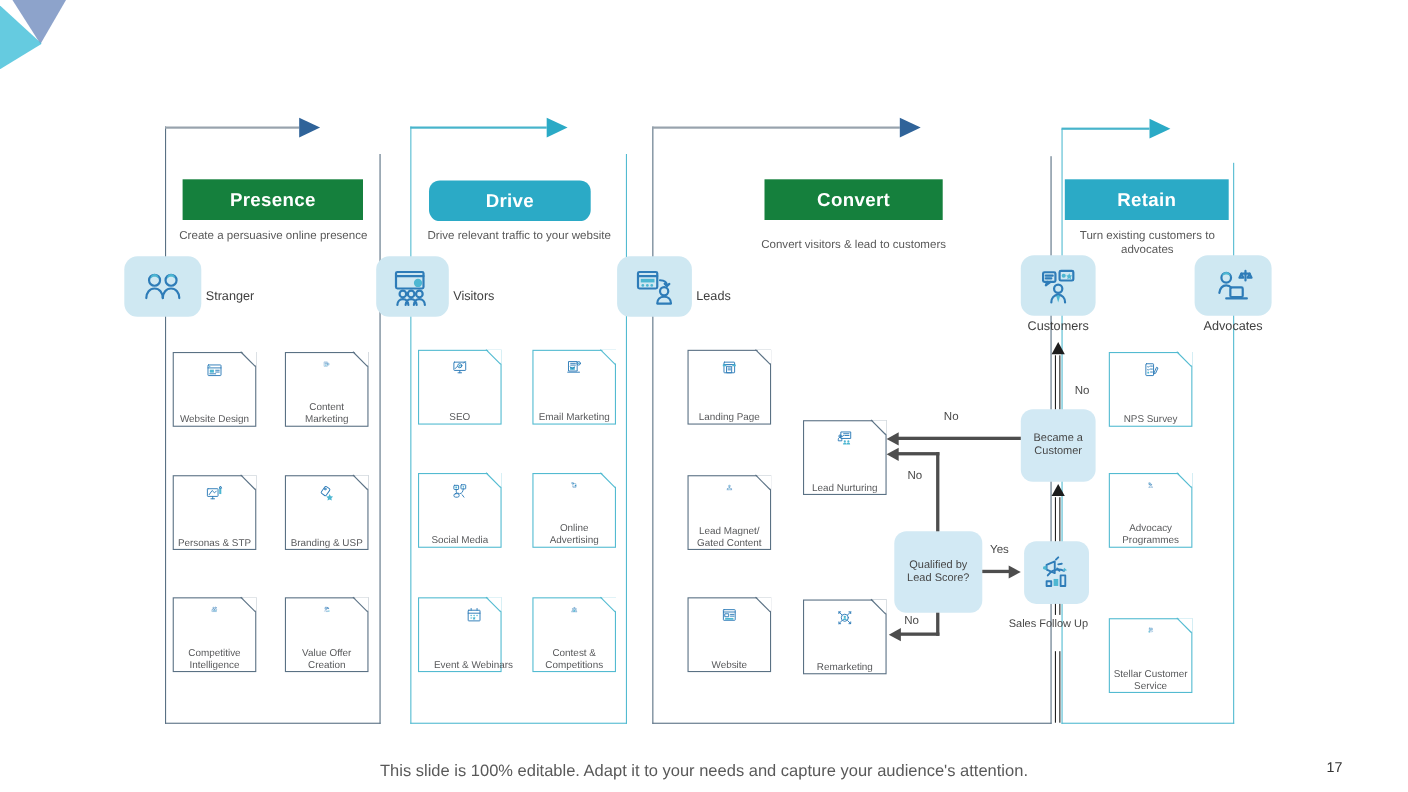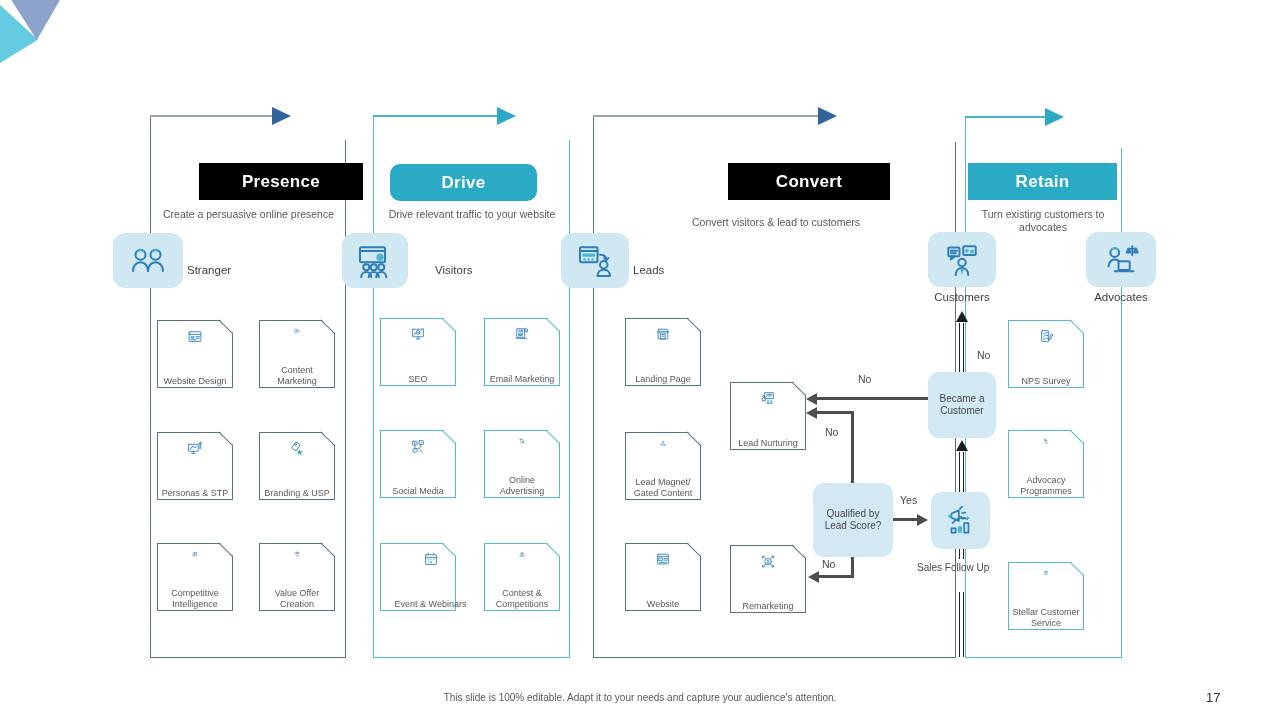--- a/index.html
+++ b/index.html
@@ -26,7 +26,7 @@
   
   .hdr{position:absolute;height:37px;display:flex;align-items:center;justify-content:center;
        color:#fff;font-size:17px;font-weight:bold;letter-spacing:.3px;}
-  .hdr-dark{background:#000000;margin-left:33px;}
+  .hdr-dark{background:#15803d;}
   .hdr-teal{background:#2baac6;}
   .sub{position:absolute;font-size:10.5px;color:#595959;text-align:center;line-height:1.25;}
   

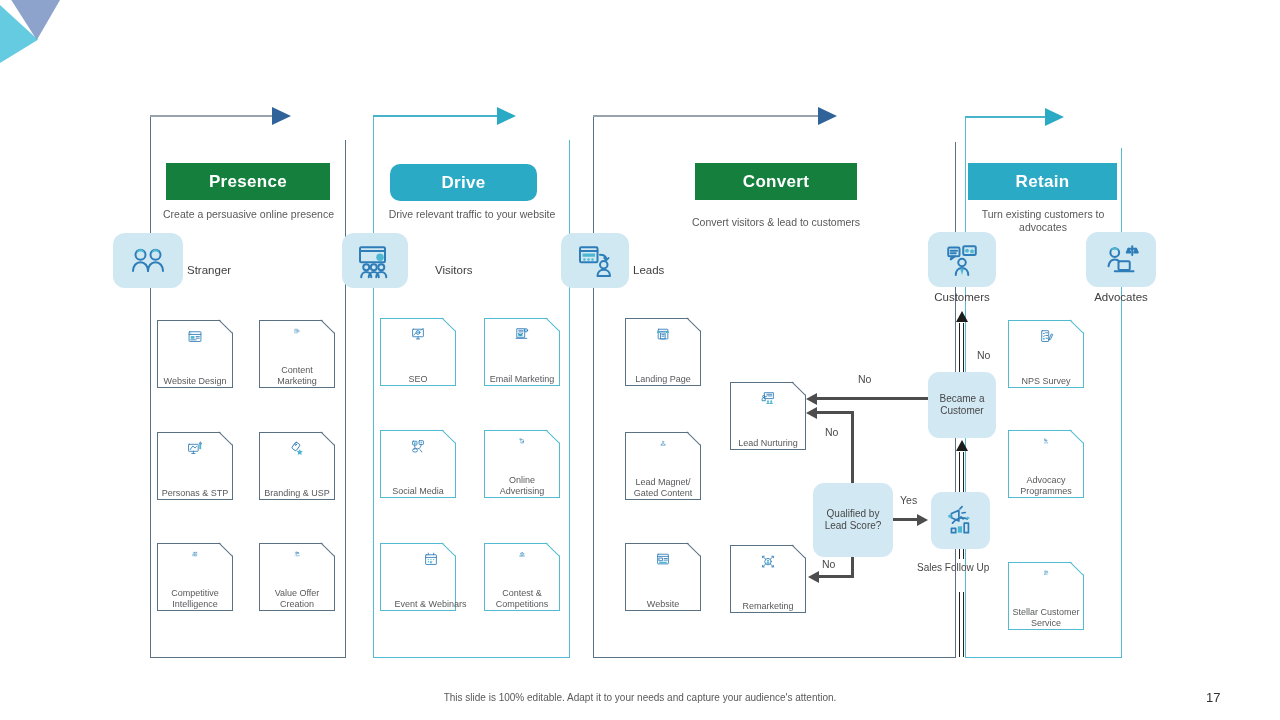--- a/index.html
+++ b/index.html
@@ -137,7 +137,7 @@
         <path class="st" d="M5 28c0-2.6 1.8-4.2 4-4.2s4 1.6 4 4.2M11 28c0-2.6 1.8-4.2 4-4.2s4 1.6 4 4.2M17 28c0-2.6 1.8-4.2 4-4.2s4 1.6 4 4.2"></path>
       </svg>
   </div>
-  <span class="plabel" style="left:412px;top:264px;margin-left:23px;">Visitors</span>
+  <span class="plabel" style="left:412px;top:264px;">Visitors</span>
 
   <div class="picon" style="left:561px;top:233px;width:68px;height:55px;">
     <svg width="40" height="40" viewBox="0 0 32 30">

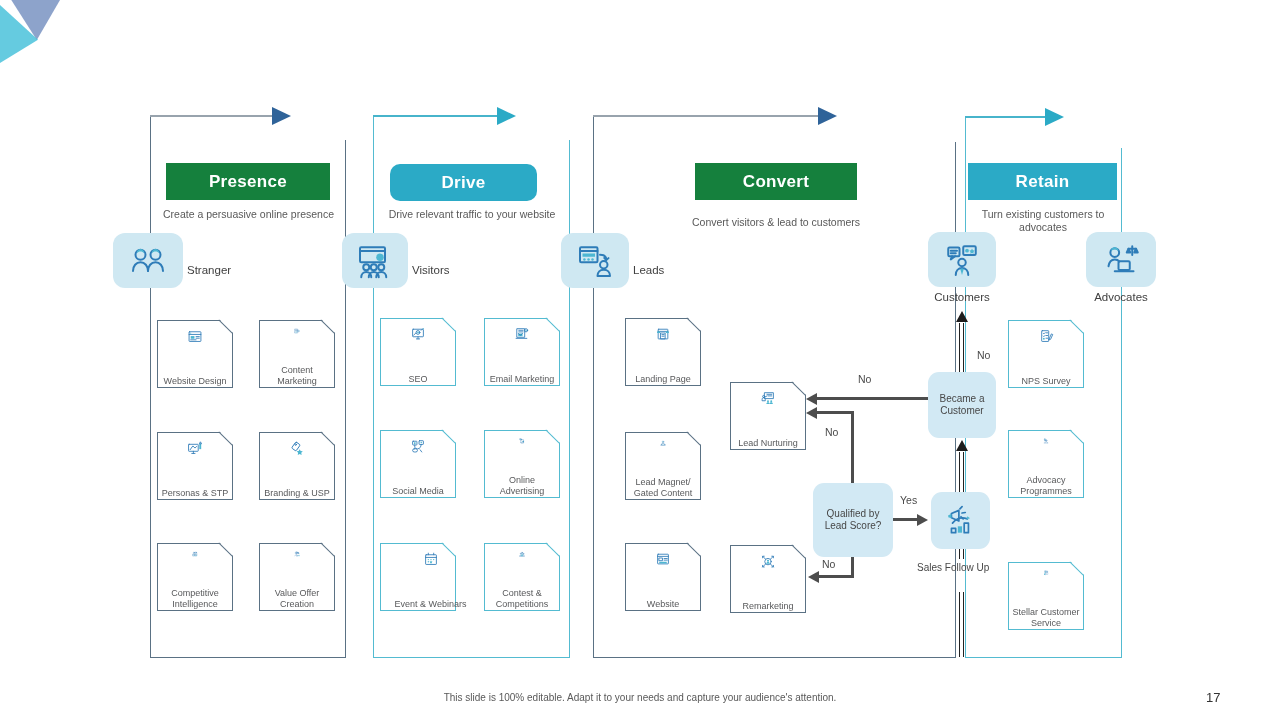--- a/index.html
+++ b/index.html
@@ -57,7 +57,7 @@
           border-bottom:11px solid #1d1d1d;}
   .tag{position:absolute;font-size:10.5px;color:#4a4a4a;}
   
-  .footer{position:absolute;left:0;right:0;top:692px;text-align:center;font-size:10px;color:#595959;}
+  .footer{position:absolute;left:0;right:0;top:692px;text-align:center;font-size:15px;color:#595959;}
   .pagenum{position:absolute;left:1206px;top:690px;font-size:13px;color:#333;}
   
   .st{fill:none;stroke:#2e7cb8;stroke-width:1.6;stroke-linecap:round;stroke-linejoin:round;}

